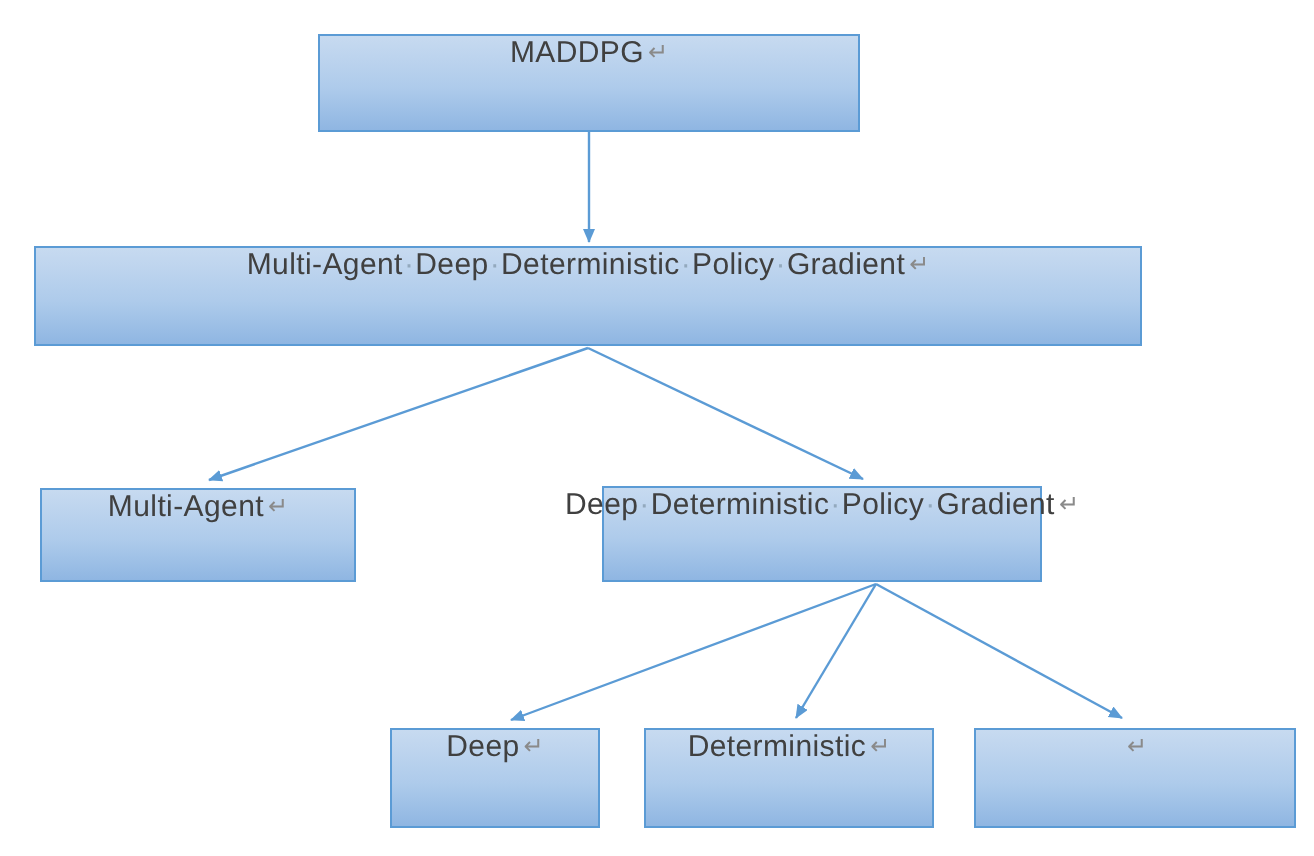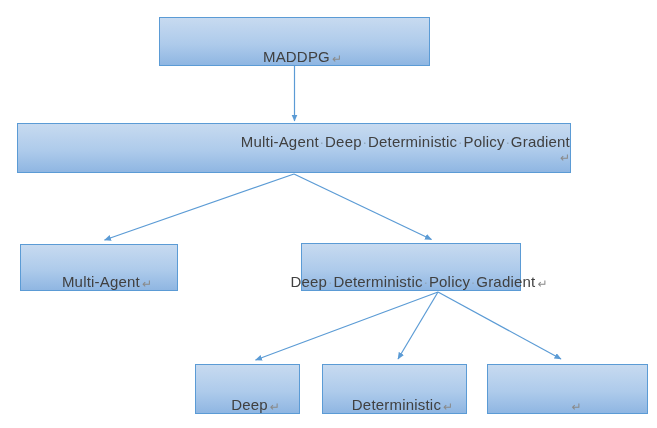--- a/index.html
+++ b/index.html
@@ -18,13 +18,12 @@
     border: 1px solid #5B9BD5;
     background: linear-gradient(180deg, #C7DAF0 0%, #AECBEB 55%, #8FB6E2 100%);
     display: flex;
-    align-items: flex-end;
+    align-items: flex-start;
     justify-content: center;
     z-index: 1;
     font-size: 15px;
     color: #404040;
     white-space: nowrap;
-    padding-left: 16px;
   }
   .node .label { letter-spacing: 0.2px; }
   .spdot { color: #93A9BD; margin: 0 0.5px; }

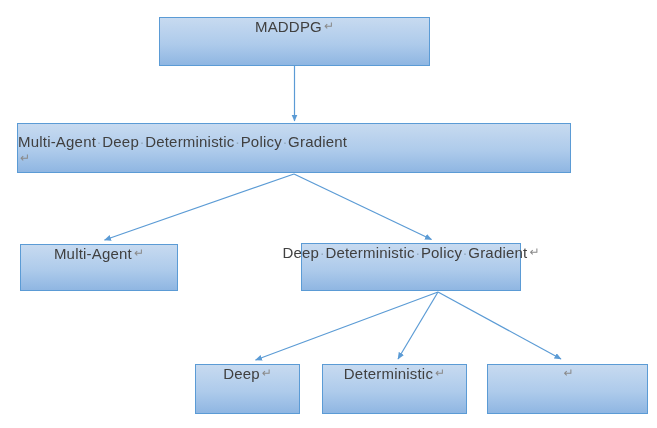--- a/index.html
+++ b/index.html
@@ -36,7 +36,7 @@
   }
   
   .n-maddpg          { left: 159px; top: 17px;  width: 271px; height: 49px; }
-  .n-full            { left: 17px;  top: 123px; width: 554px; height: 50px; flex-direction: column; }
+  .n-full            { left: 17px;  top: 123px; width: 554px; height: 50px; }
   .n-multi-agent     { left: 20px;  top: 244px; width: 158px; height: 47px; }
   .n-ddpg            { left: 301px; top: 243px; width: 220px; height: 48px; }
   .n-deep            { left: 195px; top: 364px; width: 105px; height: 50px; }

